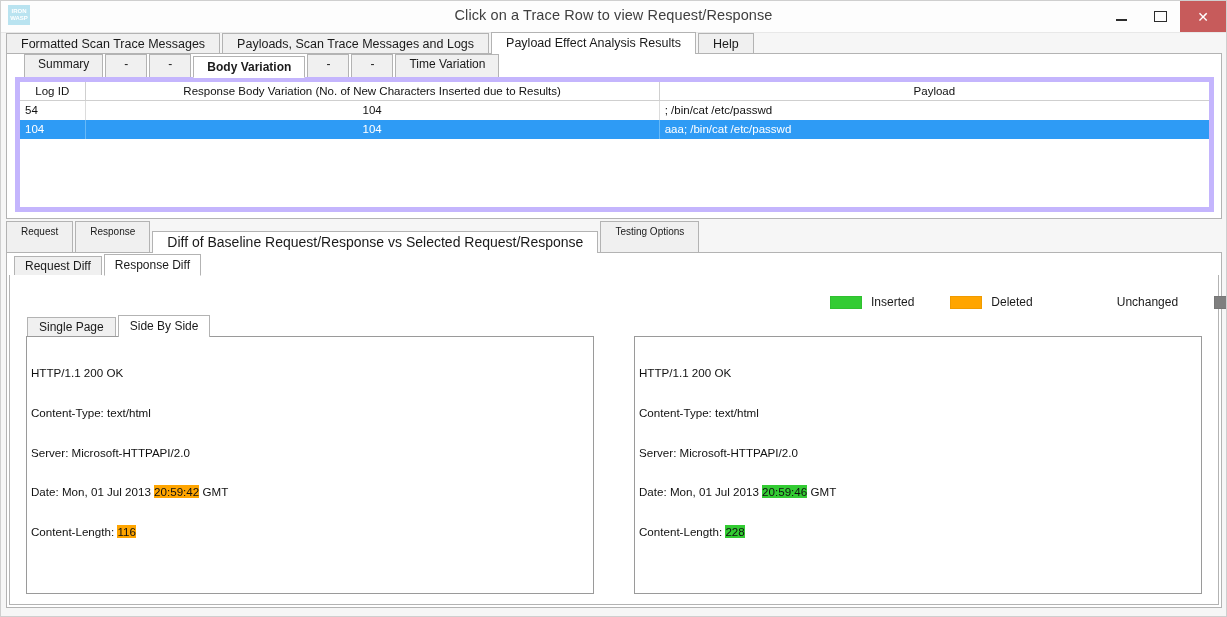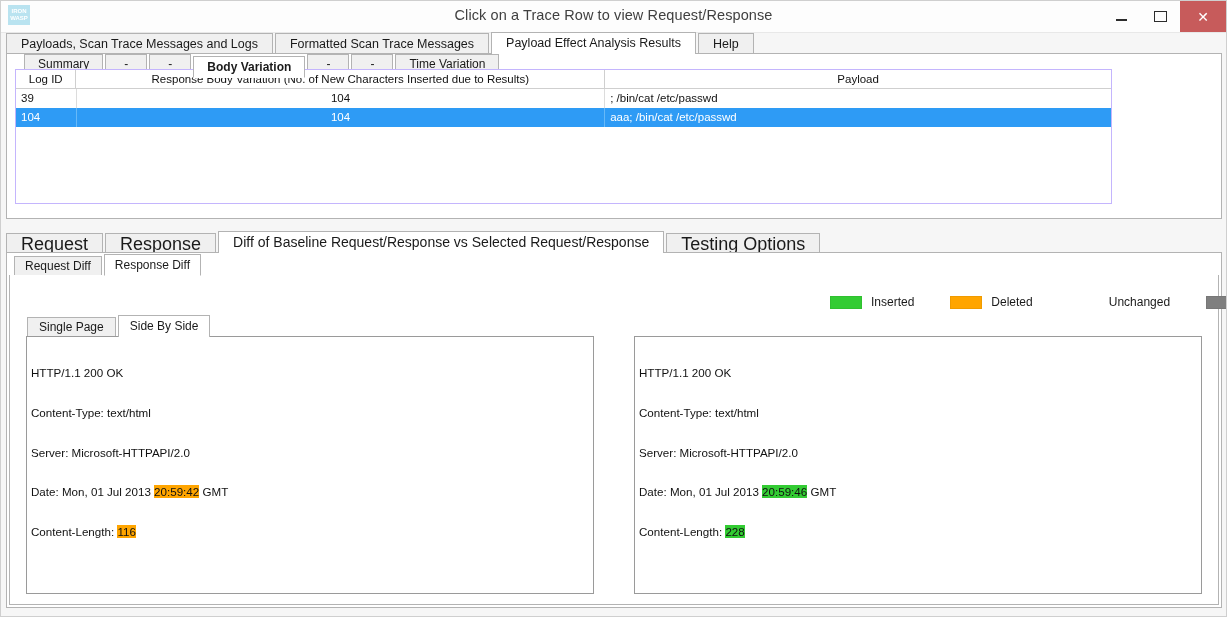--- a/index.html
+++ b/index.html
@@ -340,8 +340,8 @@
   </div>
 
   <div class="top-tabs-wrap tabstrip">
+    <div class="tab">Formatted Scan Trace Messages</div>
     <div class="tab">Payloads, Scan Trace Messages and Logs</div>
-    <div class="tab">Formatted Scan Trace Messages</div>
     <div class="tab active">Payload Effect Analysis Results</div>
     <div class="tab">Help</div>
   </div>

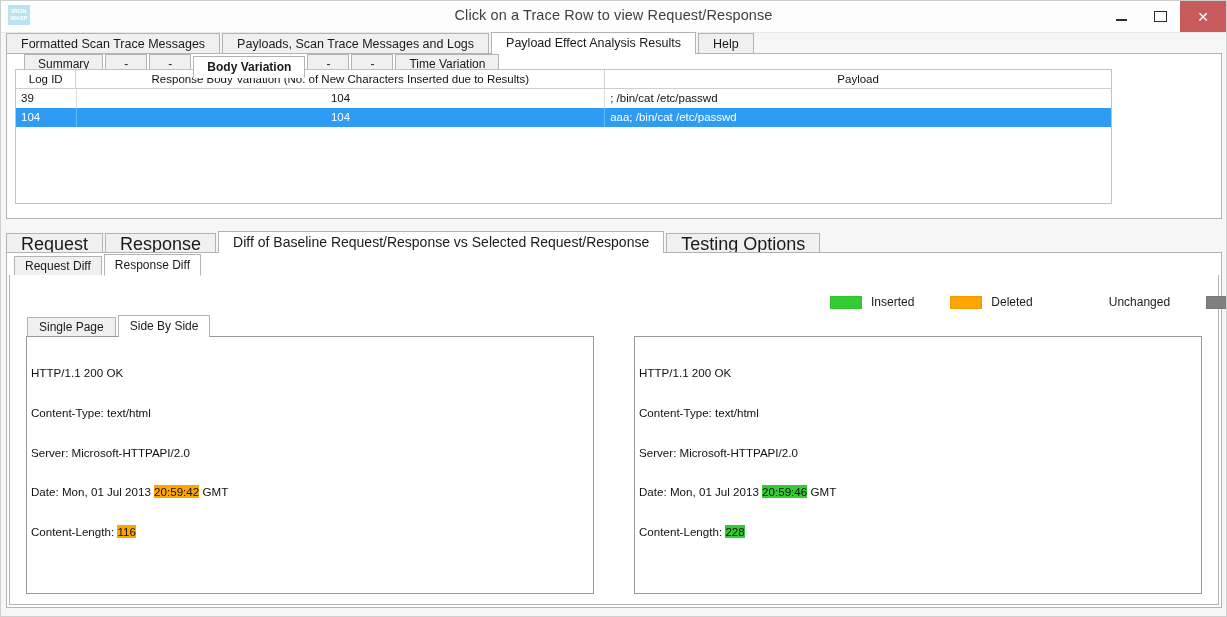--- a/index.html
+++ b/index.html
@@ -159,11 +159,11 @@
   .grid {
     position: absolute;
     left: 8px;
-    top: 15px;
-    width: 1097px;
+    top: 23px;
+    width: 1199px;
     height: 135px;
     background: #ffffff;
-    border: 1px solid #c4b5fd;
+    border: 5px solid #c4b5fd;
     box-sizing: border-box;
     overflow: hidden;
   }

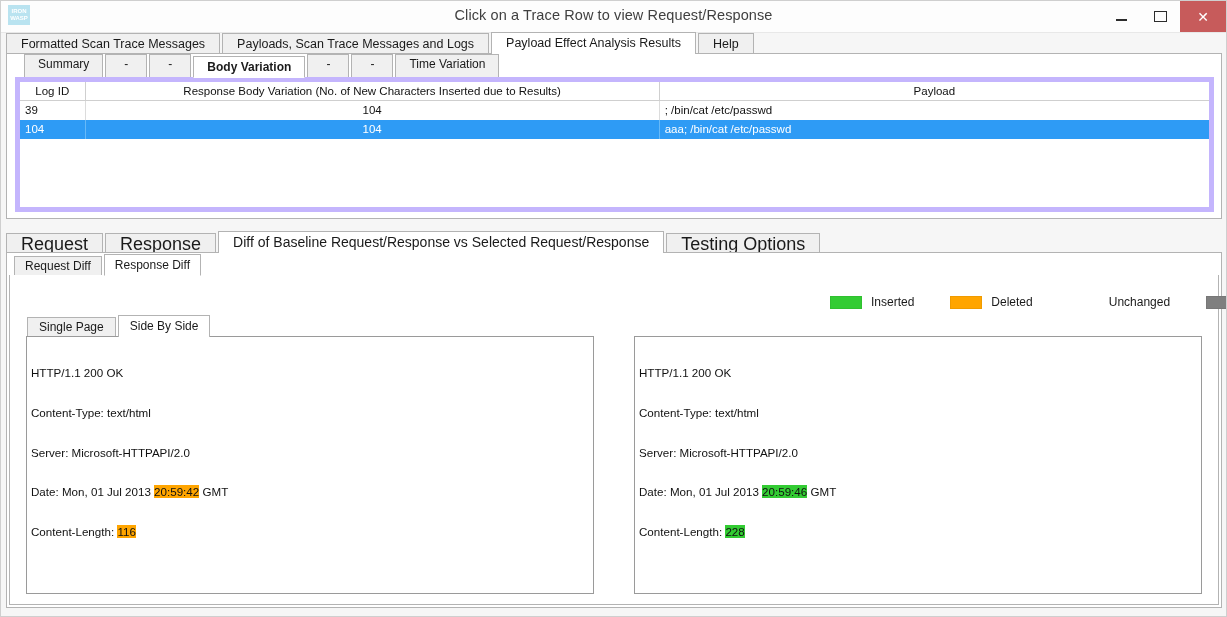--- a/index.html
+++ b/index.html
@@ -366,7 +366,7 @@
       </div>
 
       <div class="grid-row">
-        <div class="cell c-logid col-logid">39</div>
+        <div class="cell c-logid col-logid">54</div>
         <div class="cell c-var   col-var">104</div>
         <div class="cell c-pay   col-payload">; /bin/cat /etc/passwd</div>
       </div>

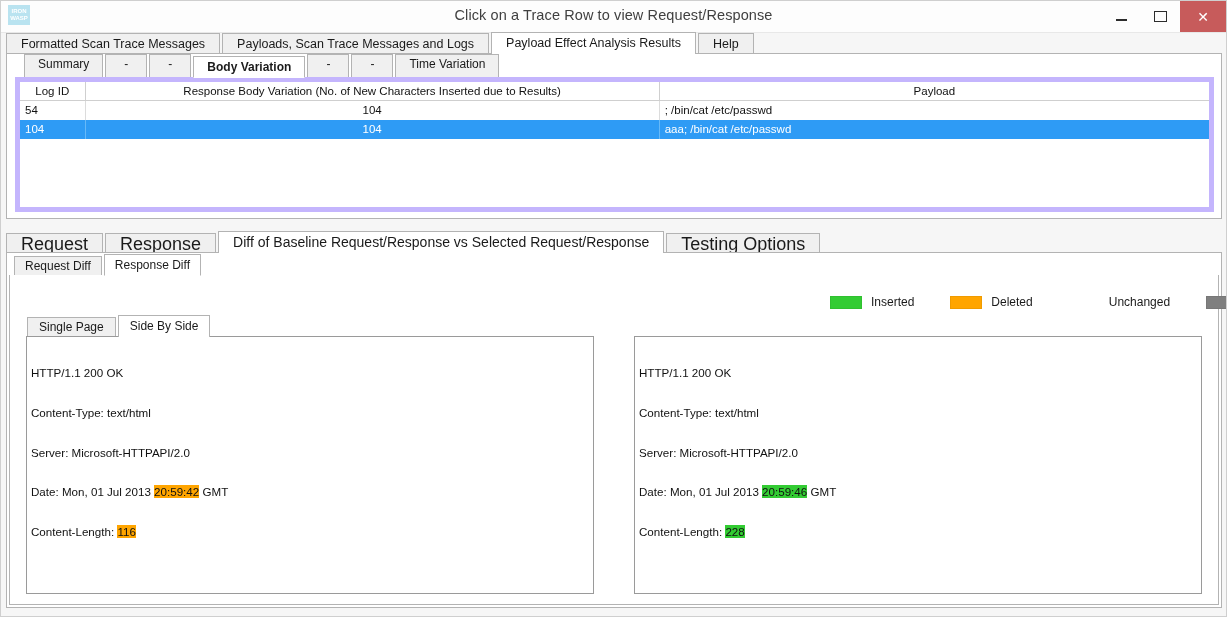--- a/index.html
+++ b/index.html
@@ -217,7 +217,7 @@
     width: 1216px;
     height: 22px;
   }
-  .mid-tabs-wrap .tab { height: 20px; line-height: 20px; padding: 0 14px; font-size: 18px; }
+  .mid-tabs-wrap .tab { height: 32px; line-height: 20px; padding: 0 14px; font-size: 10px; }
   .mid-tabs-wrap .tab.active { height: 22px; line-height: 21px; font-size: 14px; }
 
   .mid-panel {

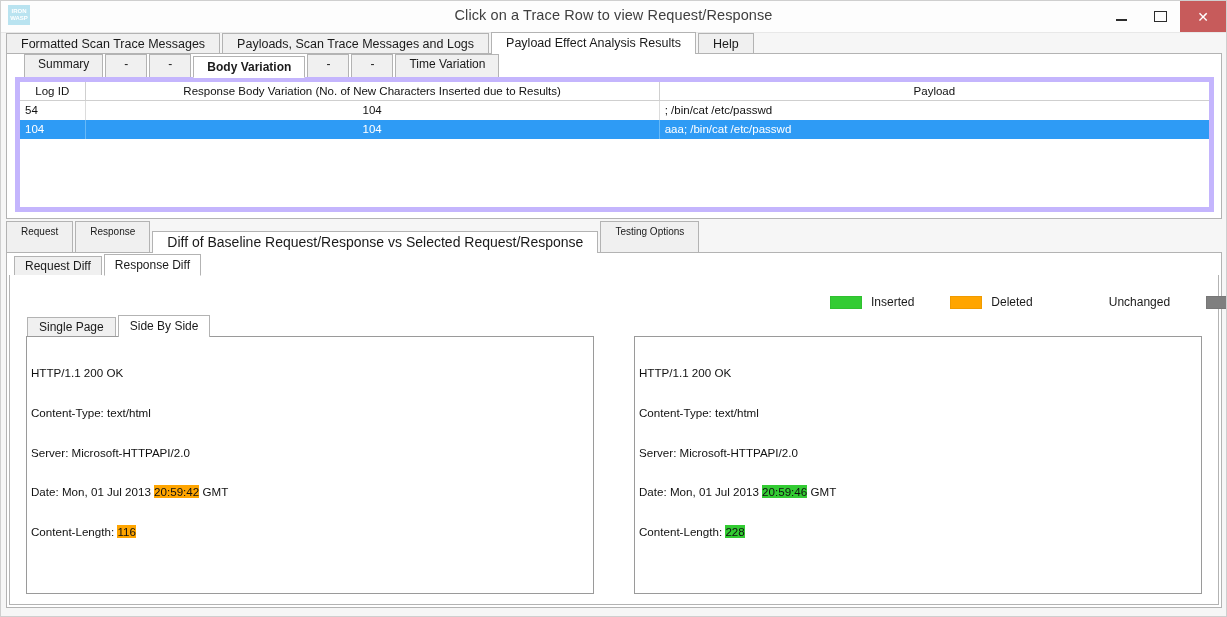--- a/index.html
+++ b/index.html
@@ -406,7 +406,7 @@
         </div>
         <div class="legend-item" style="margin-left:36px">
           <span class="swatch none"></span>
-          <span class="legend-label" style="margin-left:8px">Unchanged</span>
+          <span class="legend-label" style="margin-left:16px">Unchanged</span>
         </div>
         <div class="legend-item" style="margin-left:36px">
           <span class="swatch" style="background:#7f7f7f"></span>

